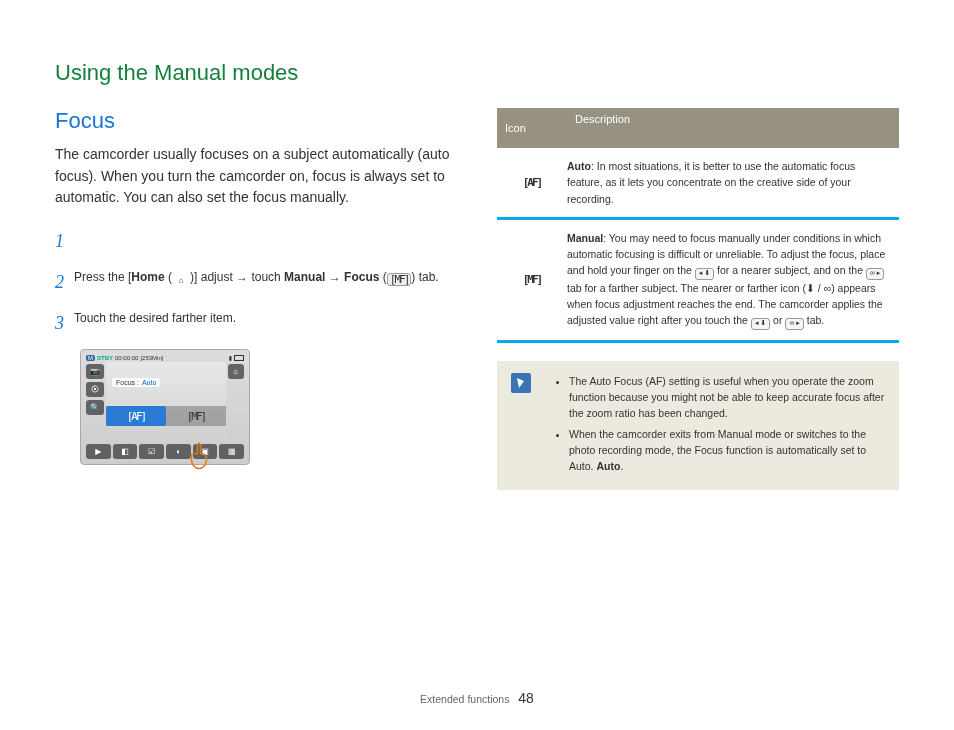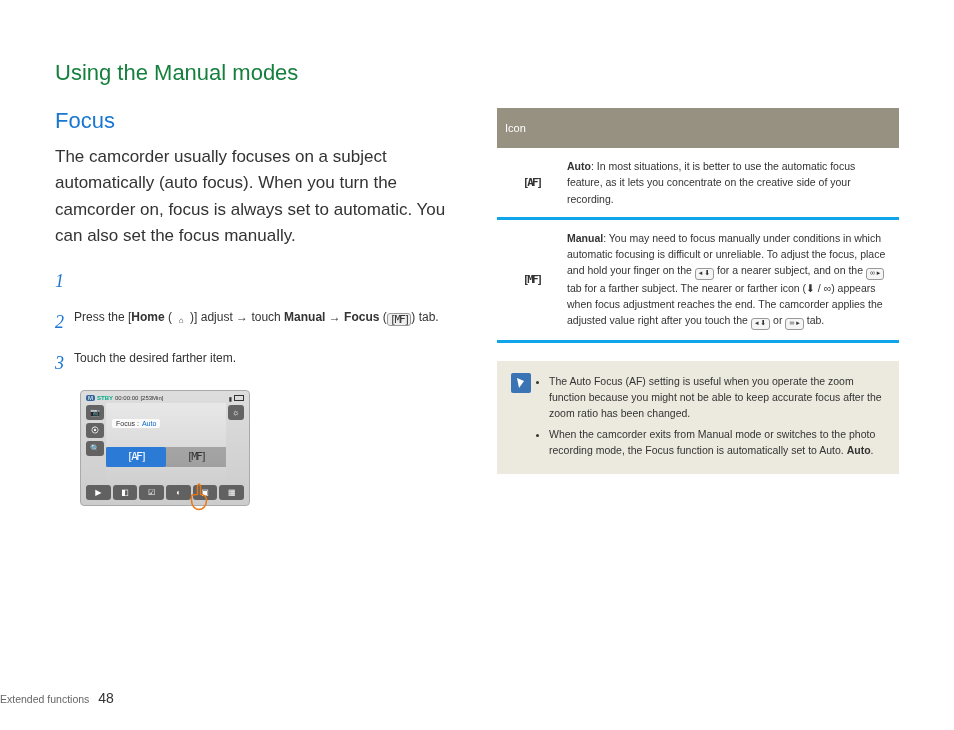--- a/index.html
+++ b/index.html
@@ -131,6 +131,7 @@
   <div class="col">
     <div class="tbl-head">
       <div class="th-icon">Icon</div>
+      <div class="th-desc">Description</div>
     </div>
     <div class="tbl-row">
       <div class="td-icon">

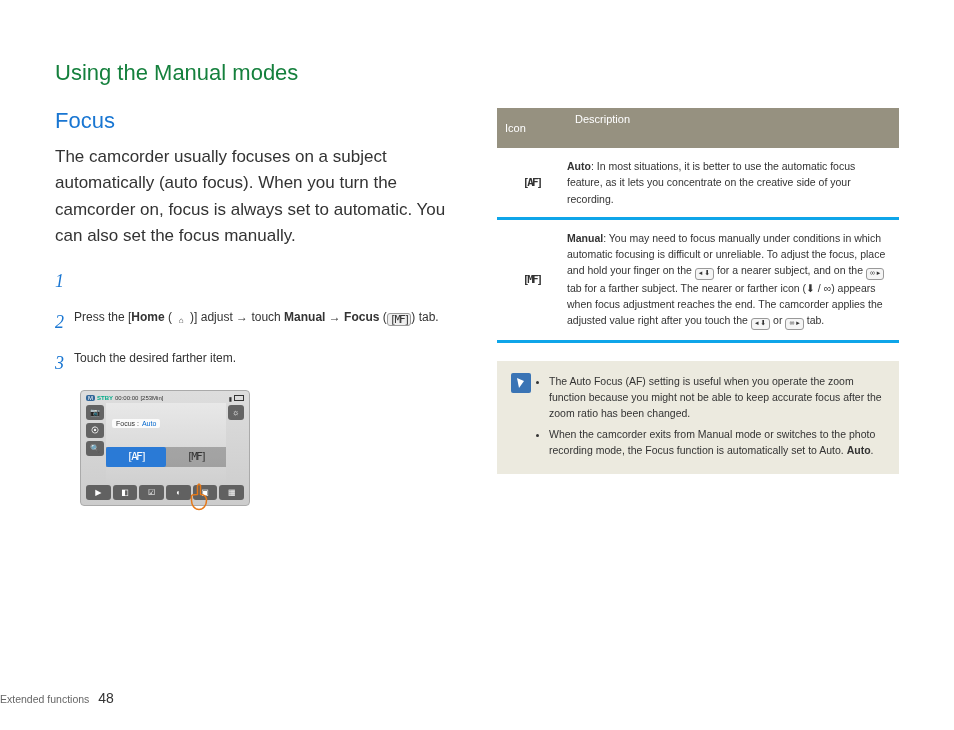--- a/index.html
+++ b/index.html
@@ -8,7 +8,7 @@
   .cols { display: flex; gap: 40px; }
   .col { flex: 1; }
   .section-title { font-size: 22px; font-weight: 400; color: #1976d2; margin-bottom: 10px; }
-  .intro { font-size: 17px; line-height: 1.55; color: #333; margin-bottom: 18px; }
+  .intro { font-size: 14px; line-height: 1.55; color: #333; margin-bottom: 18px; }
   .steps { list-style: none; }
   .step { display: flex; gap: 10px; margin-bottom: 12px; font-size: 12px; line-height: 1.6; }
   .step-num { font-size: 18px; color: #1976d2; font-style: italic; font-family: Georgia, serif; font-weight: 400; flex-shrink: 0; }

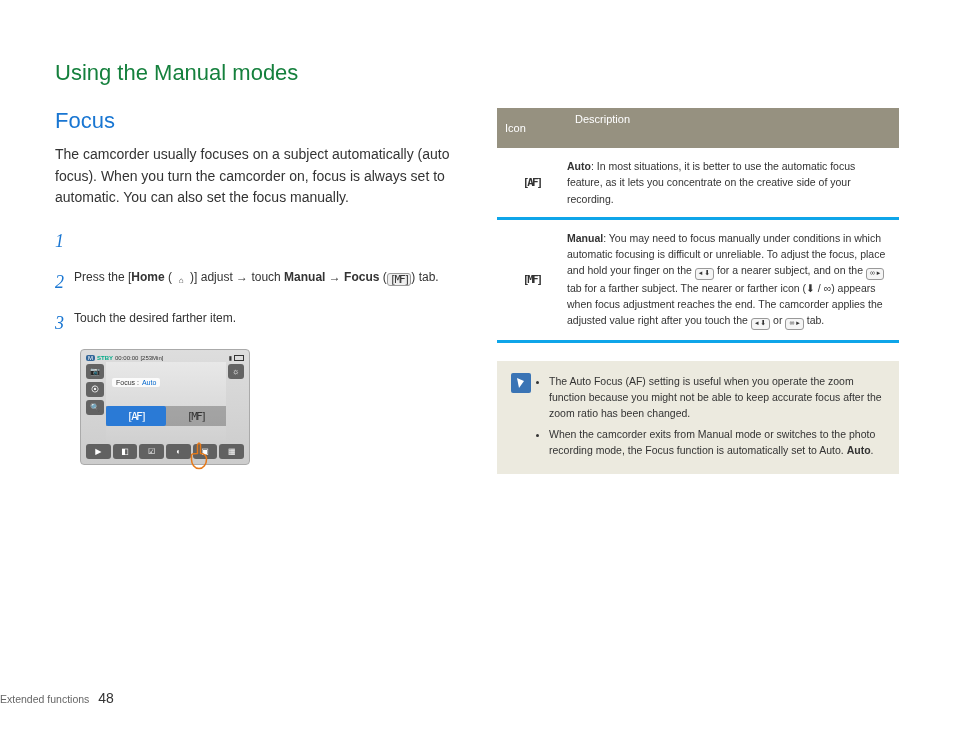--- a/index.html
+++ b/index.html
@@ -39,7 +39,7 @@
   .td-desc { flex:1; font-size:10.5px; line-height:1.55; padding: 0 8px 0 0;}
   .td-desc b { font-weight:700;}
   .mini-tab { display:inline-flex; align-items:center; gap:1px; border:1px solid #999; background:#f5f5f5; border-radius:3px; padding: 0 3px; height:12px; font-size:7px; vertical-align:-1px;}
-  .note-box { background:#eceadf; display:flex; gap:4px; padding: 12px 14px; margin-top:18px; font-size: 10.5px; line-height:1.55;}
+  .note-box { background:#eceadf; display:flex; gap:24px; padding: 12px 14px; margin-top:18px; font-size: 10.5px; line-height:1.55;}
   .note-icon { width:20px; height:20px; background:#3a74b5; border-radius:2px; flex-shrink:0; display:flex;align-items:center;justify-content:center; color:#fff;}
   .note-list { list-style: disc; padding-left: 14px;}
   .note-list li { margin-bottom: 4px;}

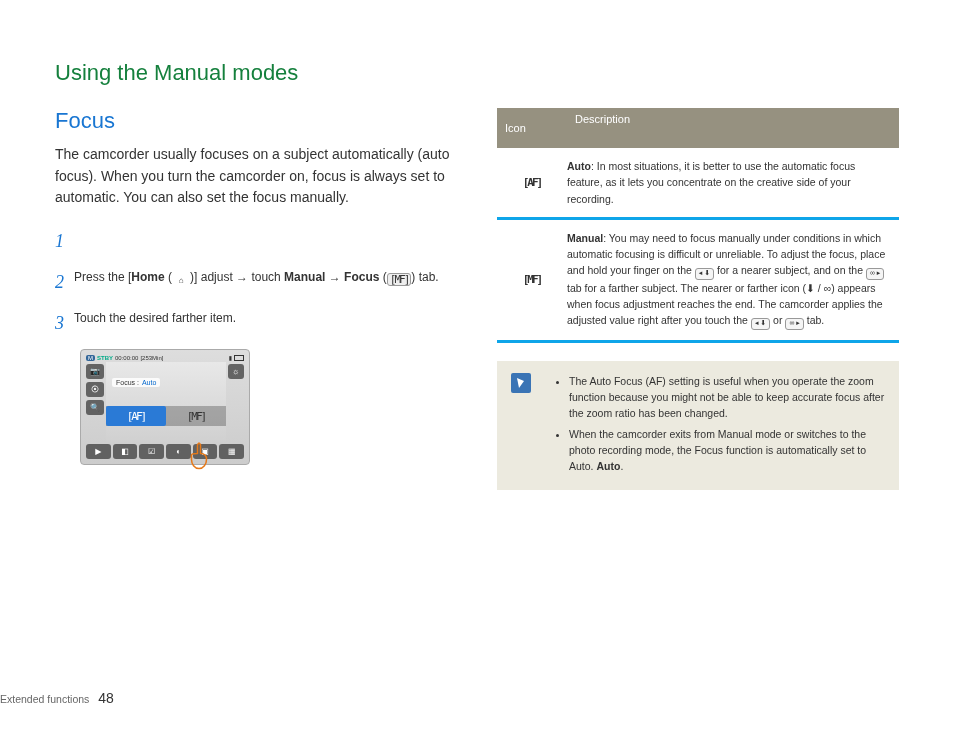--- a/index.html
+++ b/index.html
@@ -43,7 +43,7 @@
   .note-icon { width:20px; height:20px; background:#3a74b5; border-radius:2px; flex-shrink:0; display:flex;align-items:center;justify-content:center; color:#fff;}
   .note-list { list-style: disc; padding-left: 14px;}
   .note-list li { margin-bottom: 4px;}
-  .footer { position:absolute; bottom:24px; left:0; right:0; text-align:left; font-size:10.5px; color:#666;margin-top:41px;}
+  .footer { position:absolute; bottom:24px; left:0; right:0; text-align:center; font-size:10.5px; color:#666;margin-top:41px;}
   .footer .page-no { font-size:14px; color:#333; margin-left:6px;}
   .bracket-icon { font-family: monospace; font-size: 11px; letter-spacing: -2px;}
   .af-icon::before{content:"[AF]";}

